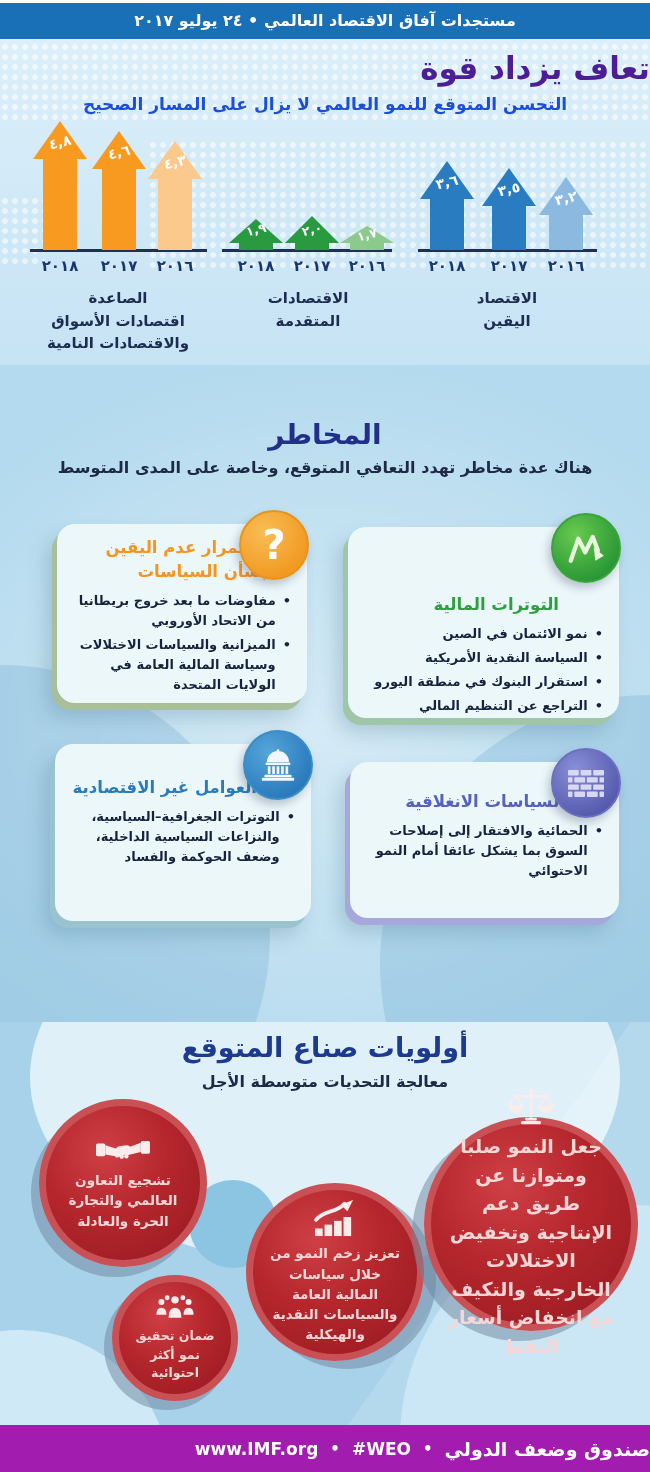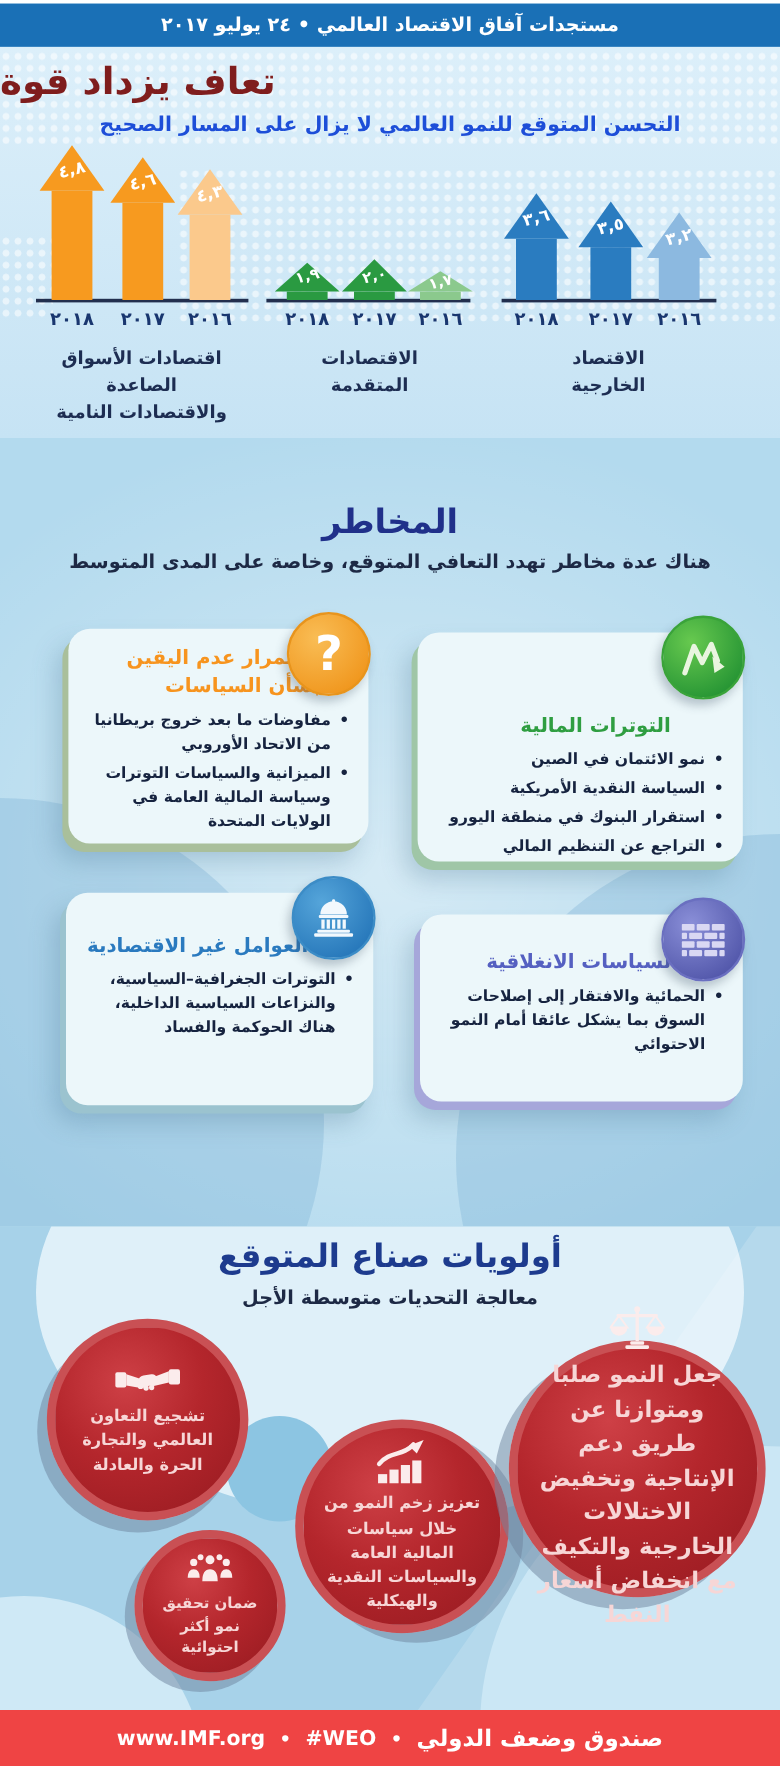--- a/index.html
+++ b/index.html
@@ -30,8 +30,8 @@
   .ball{position:absolute;border-radius:50%}
 
   
-  .hero-title{position:absolute;left:0;top:50px;width:650px;text-align:left;z-index:2;
-        font-size:31px;font-weight:bold;color:#7f1d1d}
+  .hero-title{position:absolute;left:0;top:50px;width:650px;text-align:right;z-index:2;
+        font-size:31px;font-weight:bold;color:#4c1d95}
   .hero-sub{position:absolute;left:0;top:94px;width:650px;text-align:center;z-index:2;
         font-size:17px;font-weight:bold;color:#1d4ed8}
 

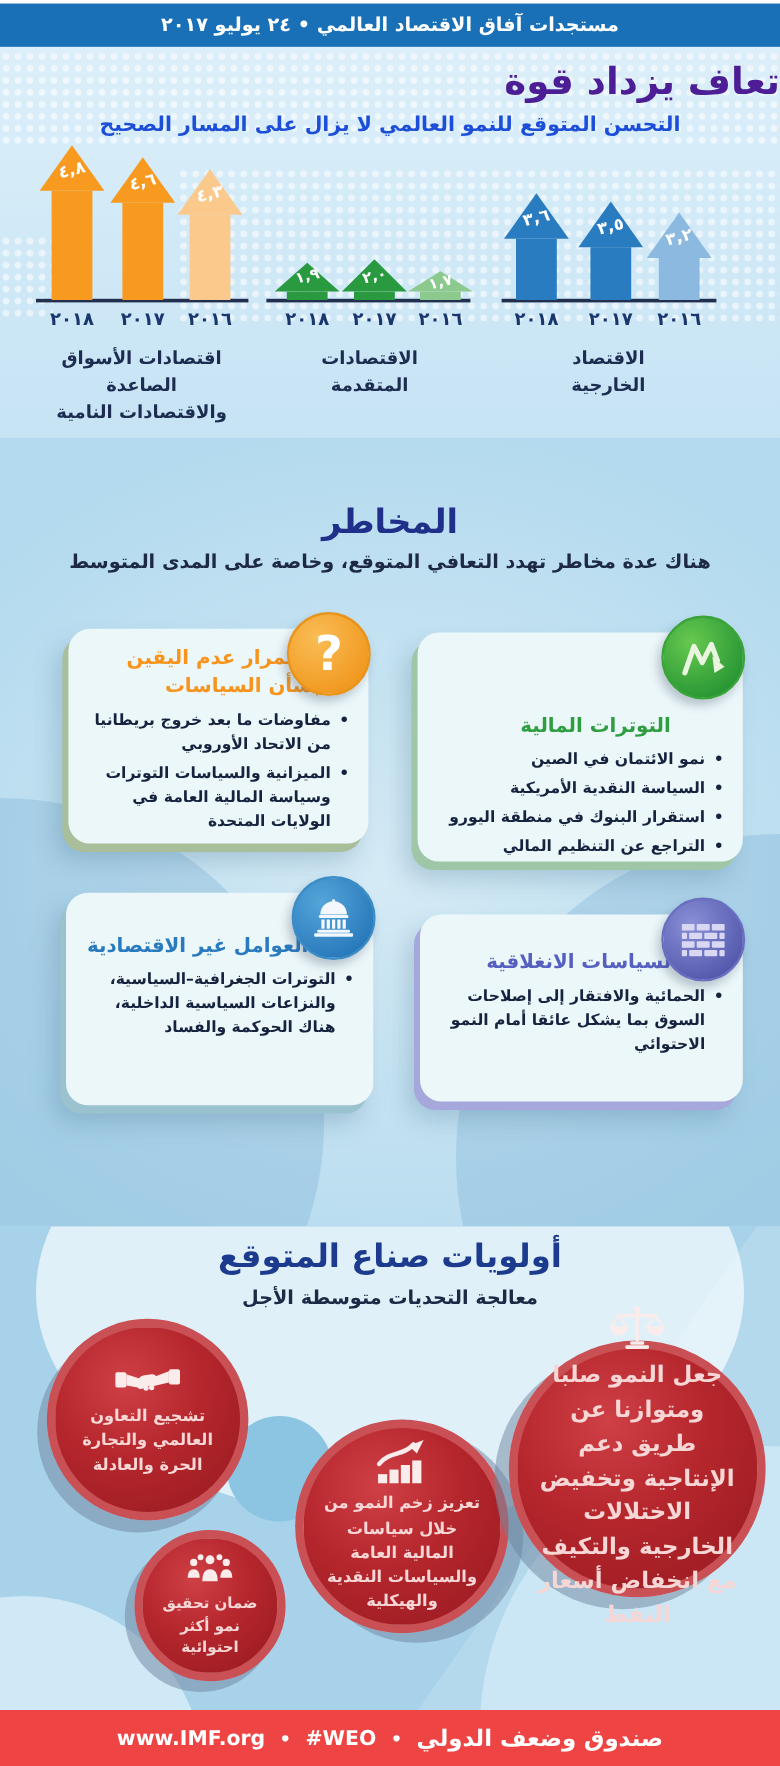--- a/index.html
+++ b/index.html
@@ -123,8 +123,8 @@
       </div>
       <div class="year" style="left: 141px; top: 257px;">٢٠١٦</div>
       <div class="glabel" style="left: 28px; top: 287px; width: 180px;">
+        <div>الصاعدة</div>
         <div>اقتصادات الأسواق</div>
-        <div>الصاعدة</div>
         <div>والاقتصادات النامية</div>
       </div>
       <div class="baseline" style="left: 222px; top: 249px; width: 170px;"></div>

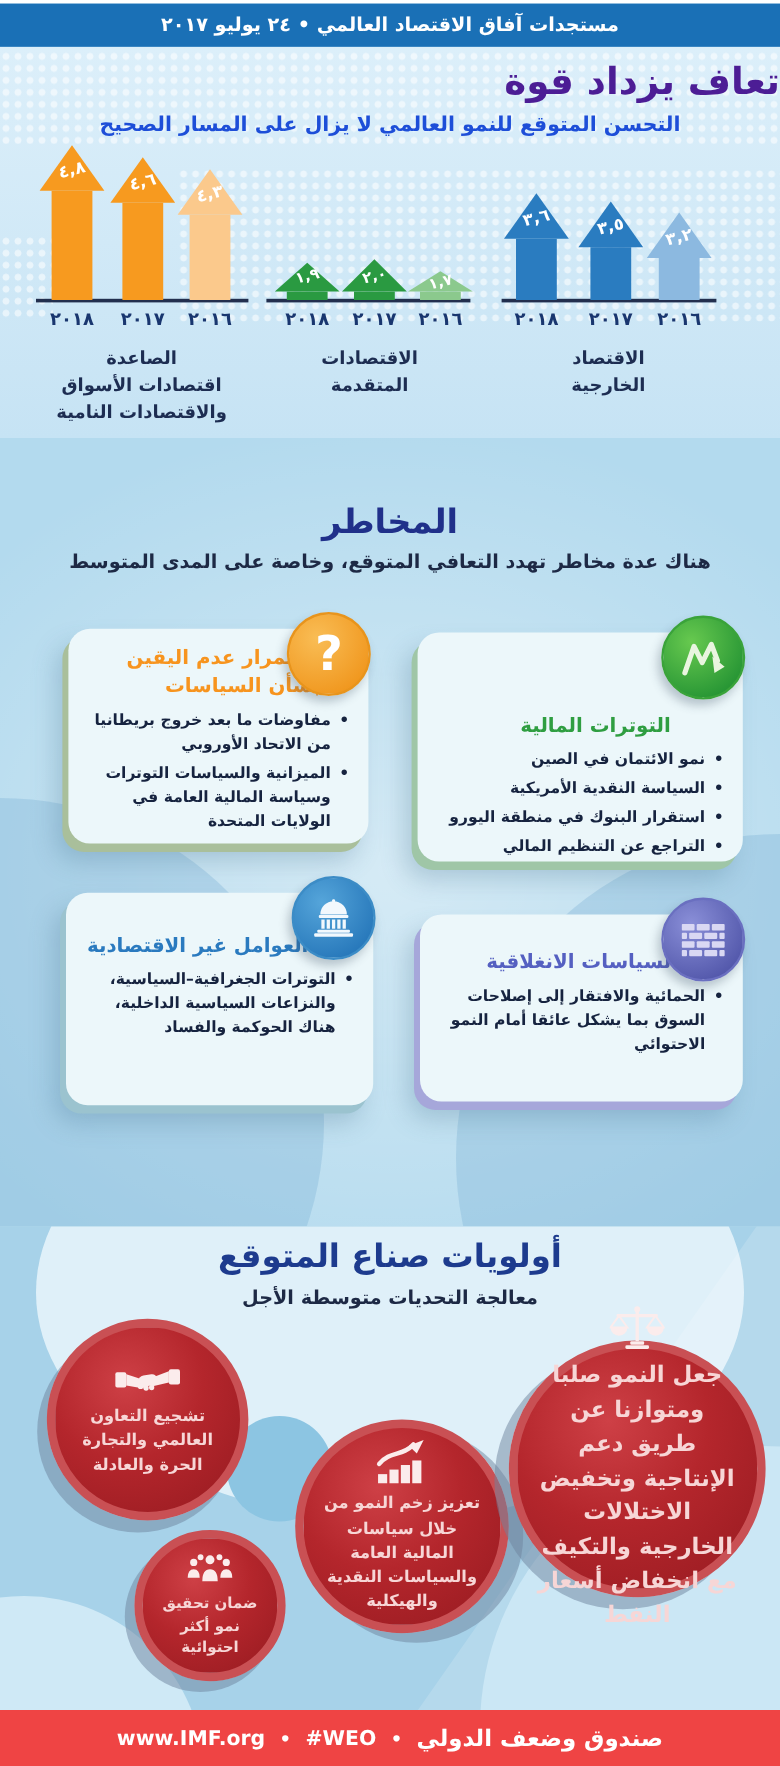--- a/index.html
+++ b/index.html
@@ -171,7 +171,7 @@
       <div class="year" style="left: 532px; top: 257px;">٢٠١٦</div>
       <div class="glabel" style="left: 432px; top: 287px; width: 150px;">
         <div>الاقتصاد</div>
-        <div>الخارجية</div>
+        <div>اليقين</div>
       </div>
     </div>
 

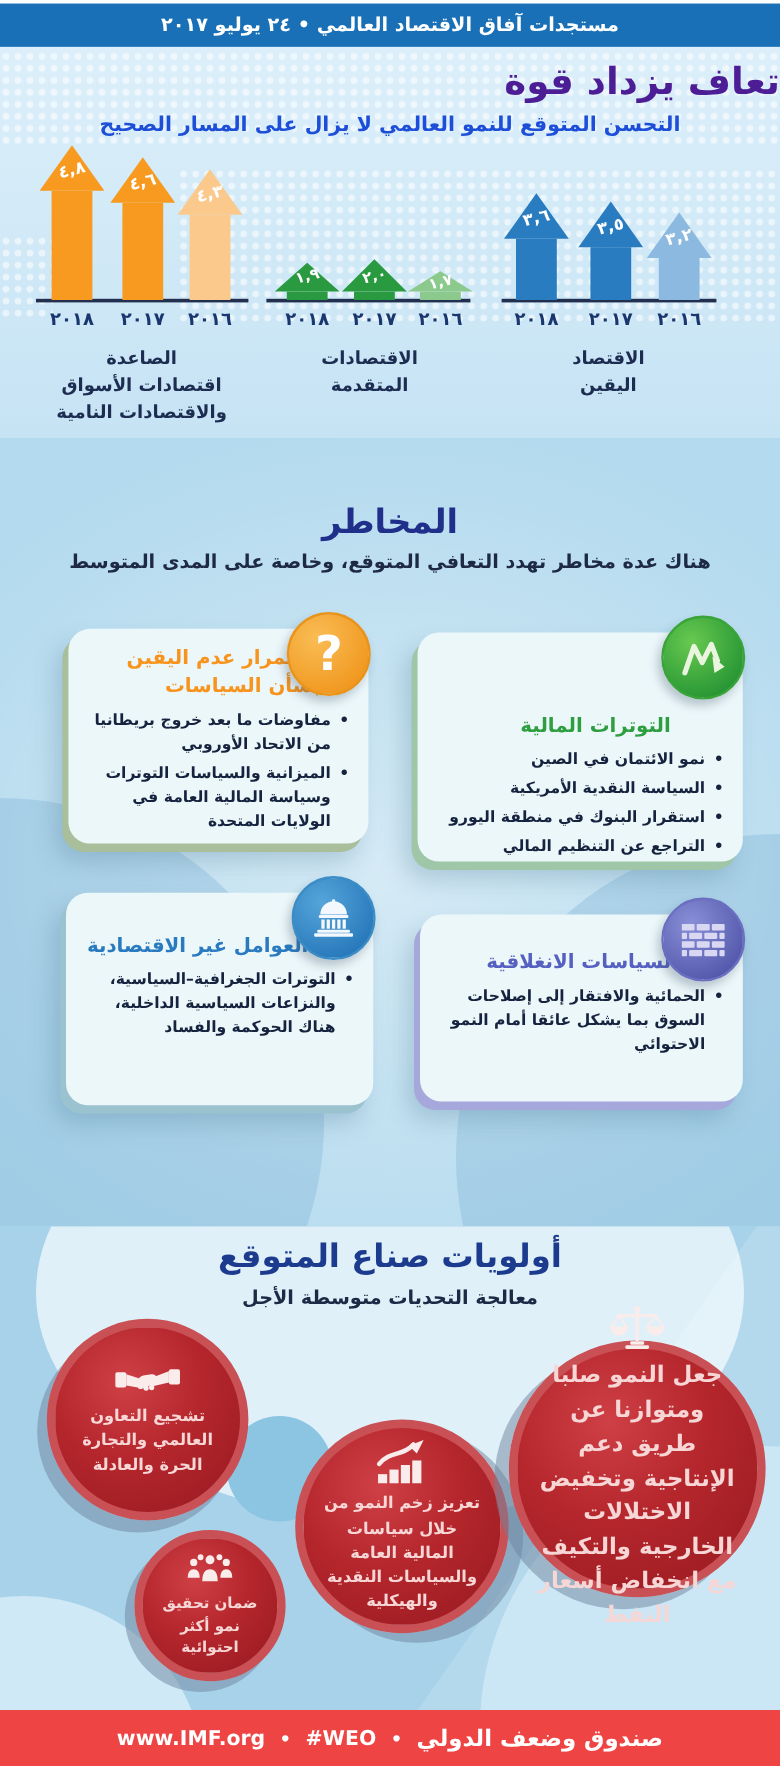--- a/index.html
+++ b/index.html
@@ -190,7 +190,7 @@
           </div>
           <div class="bullet">
             <span class="bdot">•</span>
-            <span class="btxt">الميزانية والسياسات التوترات وسياسة المالية العامة في الولايات المتحدة</span>
+            <span class="btxt">الميزانية والسياسات الاختلالات وسياسة المالية العامة في الولايات المتحدة</span>
           </div>
         </div>
       </div>

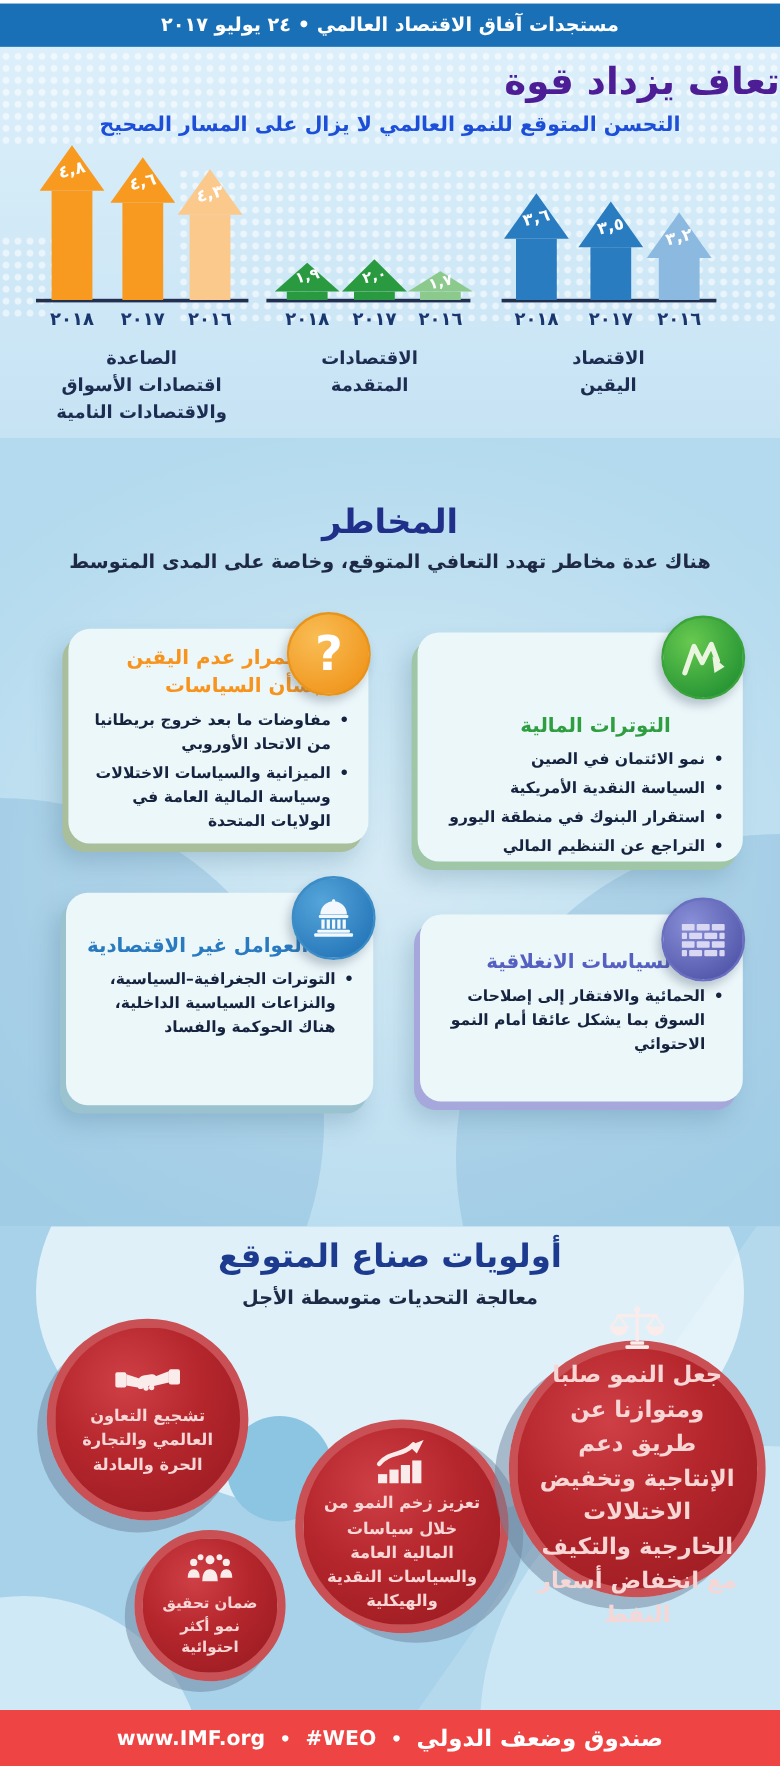--- a/index.html
+++ b/index.html
@@ -240,7 +240,7 @@
         <div class="bullets">
           <div class="bullet">
             <span class="bdot">•</span>
-            <span class="btxt">التوترات الجغرافية–السياسية، والنزاعات السياسية الداخلية، هناك الحوكمة والفساد</span>
+            <span class="btxt">التوترات الجغرافية–السياسية، والنزاعات السياسية الداخلية، وضعف الحوكمة والفساد</span>
           </div>
         </div>
       </div>

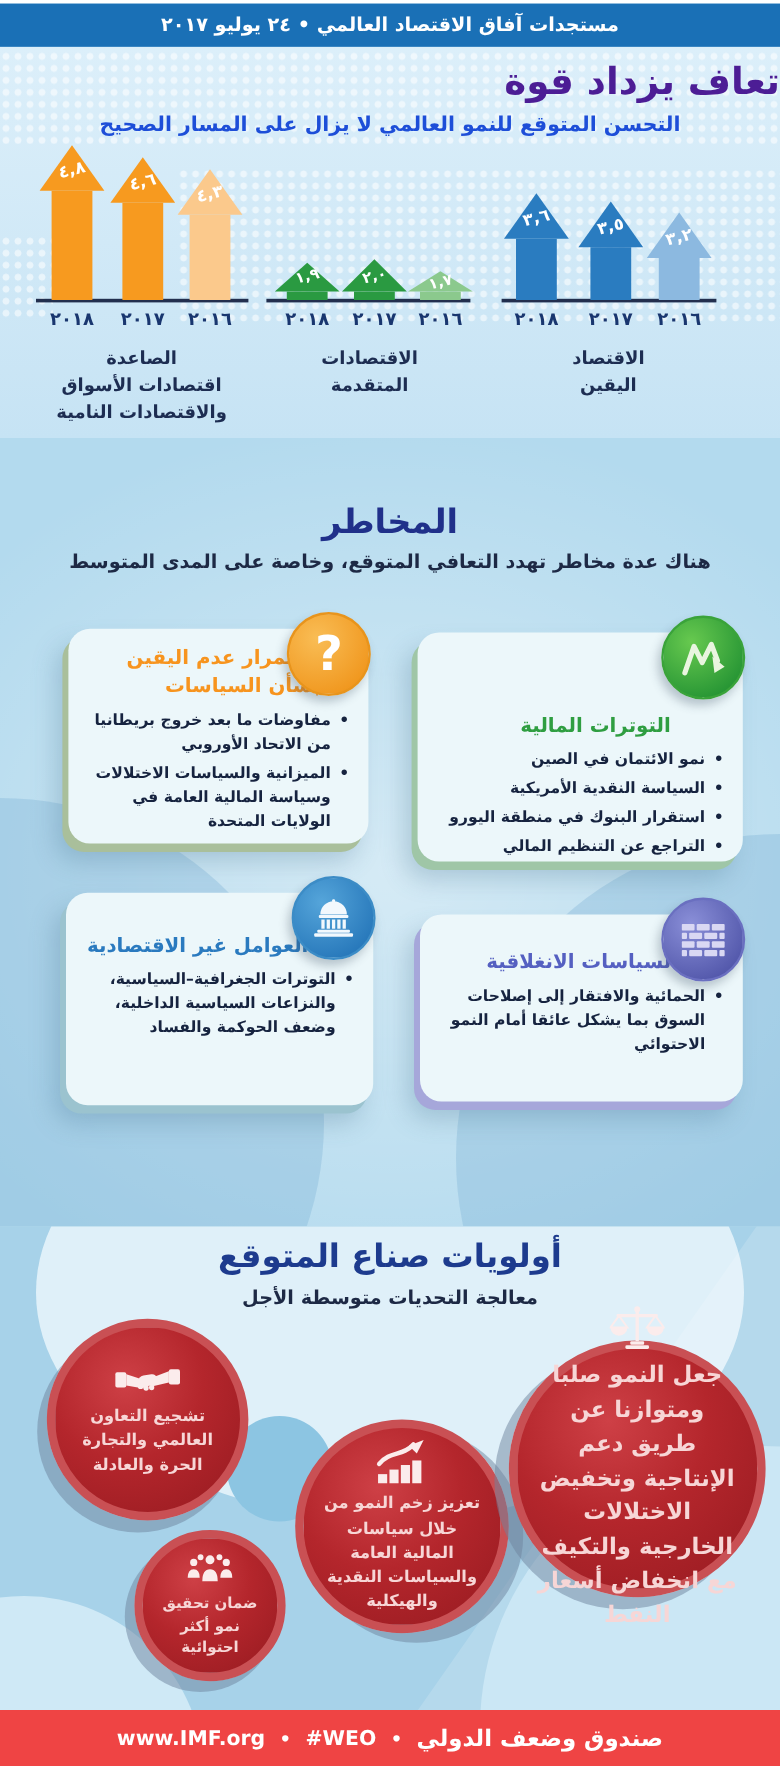--- a/index.html
+++ b/index.html
@@ -14,8 +14,8 @@
         background:linear-gradient(180deg,#dceffa 0%,#c6e3f4 100%);z-index:0}
   .sec-risks{position:absolute;left:0;top:365px;width:650px;height:657px;background:#b3daee;overflow:hidden;z-index:0}
   .sec-prio{position:absolute;left:0;top:1022px;width:650px;height:403px;background:#a7d2e9;overflow:hidden;z-index:0}
-  .footer{position:absolute;left:0;top:1425px;width:650px;height:47px;background:#ef4444;z-index:6;
-        display:flex;align-items:center;justify-content:center;gap:12px;direction:ltr;color:#fff;font-weight:bold}
+  .footer{position:absolute;left:0;top:1425px;width:650px;height:47px;background:#a21caf;z-index:6;
+        display:flex;align-items:center;justify-content:flex-end;gap:12px;direction:ltr;color:#fff;font-weight:bold}
   .f-url,.f-tag{font-size:17px}.f-dot{font-size:15px}.f-org{font-size:19px}
 
   

